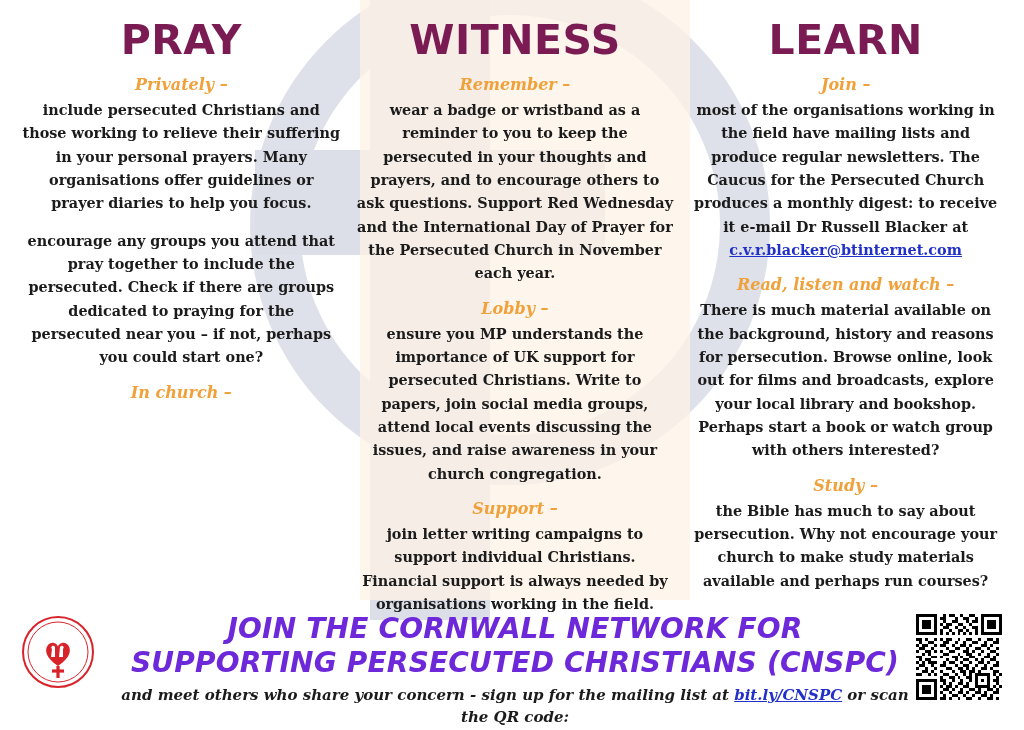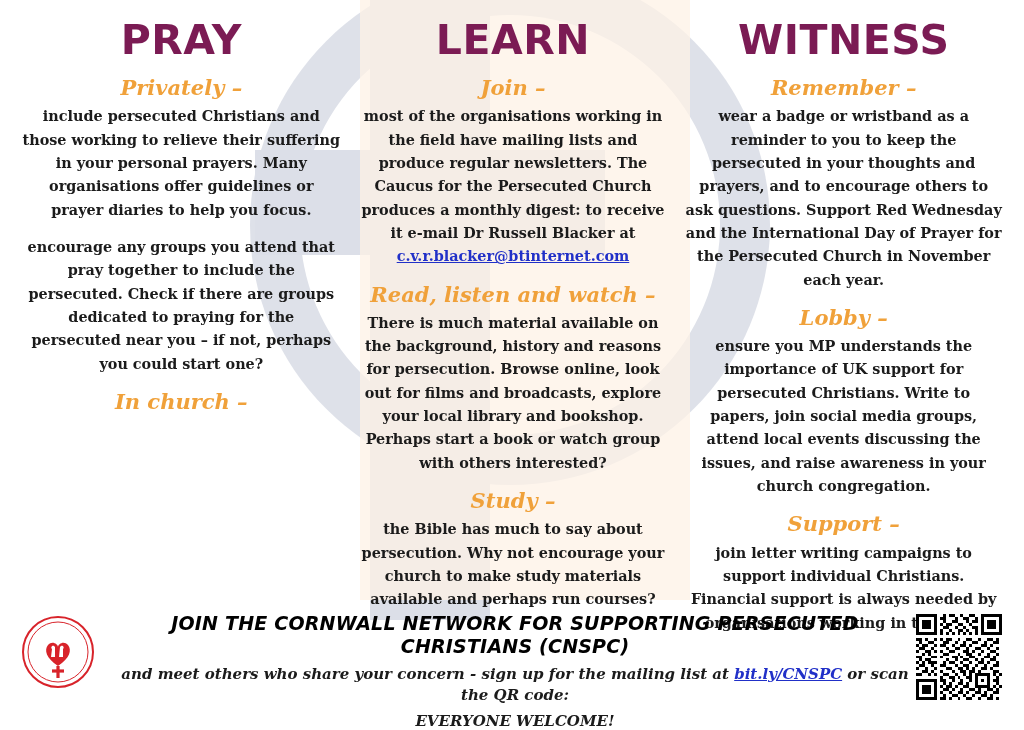--- a/index.html
+++ b/index.html
@@ -239,6 +239,25 @@
         </div>
       </div>
 
+      <div class="column col-witness">
+        <h1 class="col-title">WITNESS</h1>
+
+        <div class="section">
+          <p class="section-head">Remember –</p>
+          <p class="section-body">wear a badge or wristband as a reminder to you to keep the persecuted in your thoughts and prayers, and to encourage others to ask questions. Support Red Wednesday and the International Day of Prayer for the Persecuted Church in November each year.</p>
+        </div>
+
+        <div class="section">
+          <p class="section-head">Lobby  –</p>
+          <p class="section-body">ensure you MP understands the importance of UK support for persecuted Christians. Write to papers, join social media groups, attend local events discussing the issues, and raise awareness in your church congregation.</p>
+        </div>
+
+        <div class="section">
+          <p class="section-head">Support –</p>
+          <p class="section-body">join letter writing campaigns to support individual Christians. Financial support is always needed by organisations working in the field.</p>
+        </div>
+      </div>
+
       <div class="column col-learn">
         <h1 class="col-title">LEARN</h1>
 
@@ -256,25 +275,6 @@
         <div class="section">
           <p class="section-head">Study –</p>
           <p class="section-body">the Bible has much to say about persecution. Why not encourage your church to make study materials available and perhaps run courses?</p>
-        </div>
-      </div>
-
-      <div class="column col-witness">
-        <h1 class="col-title">WITNESS</h1>
-
-        <div class="section">
-          <p class="section-head">Remember –</p>
-          <p class="section-body">wear a badge or wristband as a reminder to you to keep the persecuted in your thoughts and prayers, and to encourage others to ask questions. Support Red Wednesday and the International Day of Prayer for the Persecuted Church in November each year.</p>
-        </div>
-
-        <div class="section">
-          <p class="section-head">Lobby  –</p>
-          <p class="section-body">ensure you MP understands the importance of UK support for persecuted Christians. Write to papers, join social media groups, attend local events discussing the issues, and raise awareness in your church congregation.</p>
-        </div>
-
-        <div class="section">
-          <p class="section-head">Support –</p>
-          <p class="section-body">join letter writing campaigns to support individual Christians. Financial support is always needed by organisations working in the field.</p>
         </div>
       </div>
 

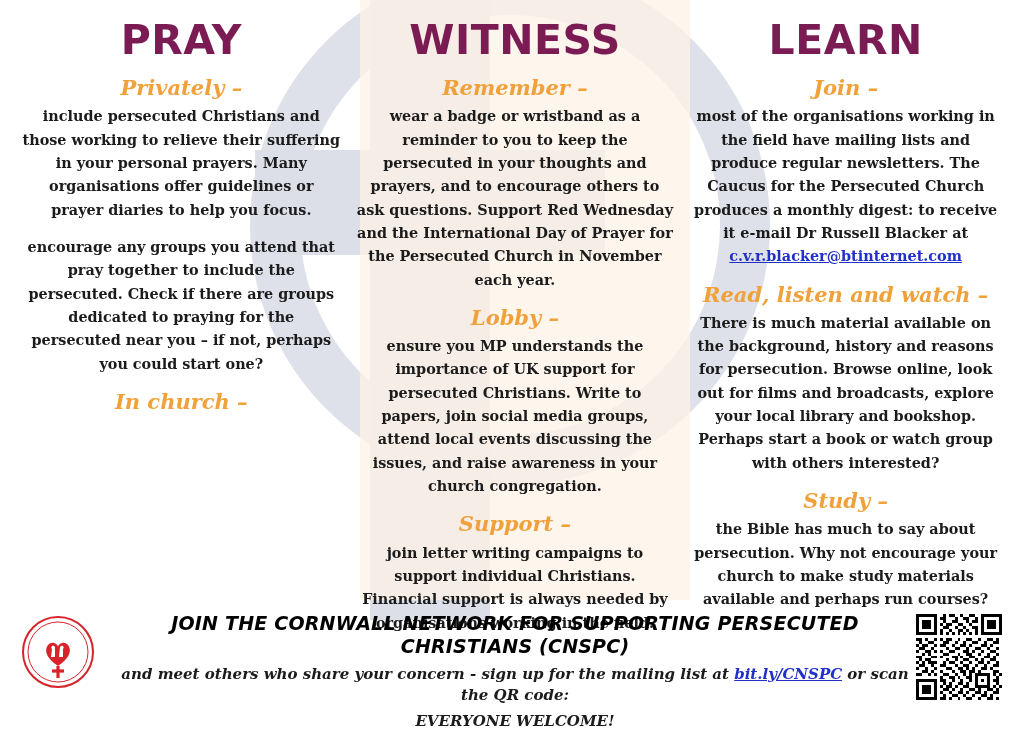--- a/index.html
+++ b/index.html
@@ -114,7 +114,7 @@
     font-family: "DejaVu Serif", serif;
     font-style: italic;
     font-weight: bold;
-    font-size: 21px;
+    font-size: 16px;
     color: #f0a13a;
     margin: 0 0 3px 0;
     line-height: 1.25;

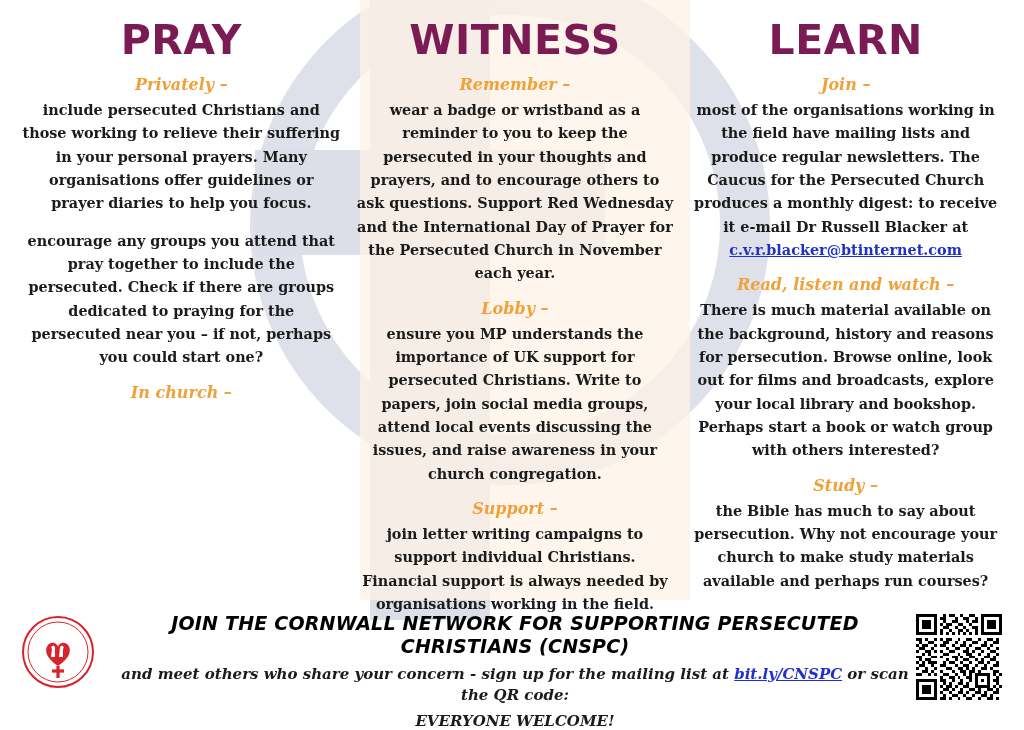--- a/index.html
+++ b/index.html
@@ -153,8 +153,8 @@
     font-family: "DejaVu Sans", sans-serif;
     font-style: italic;
     font-weight: bold;
-    font-size: 19px;
-    color: #000000;
+    font-size: 28px;
+    color: #6d28d9;
     letter-spacing: 0.2px;
     margin: 0 0 6px 0;
     line-height: 1.2;

